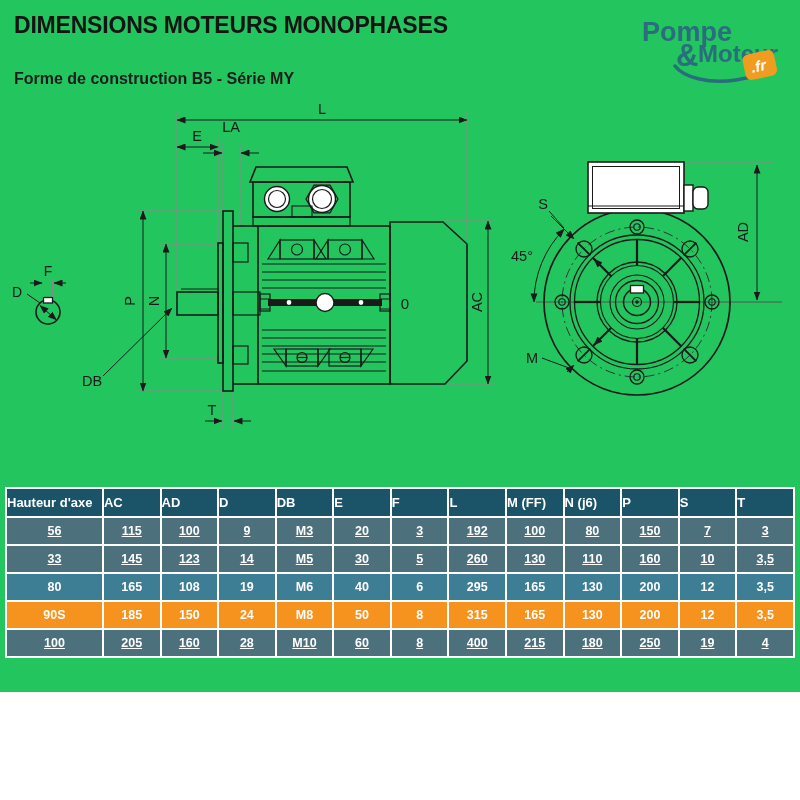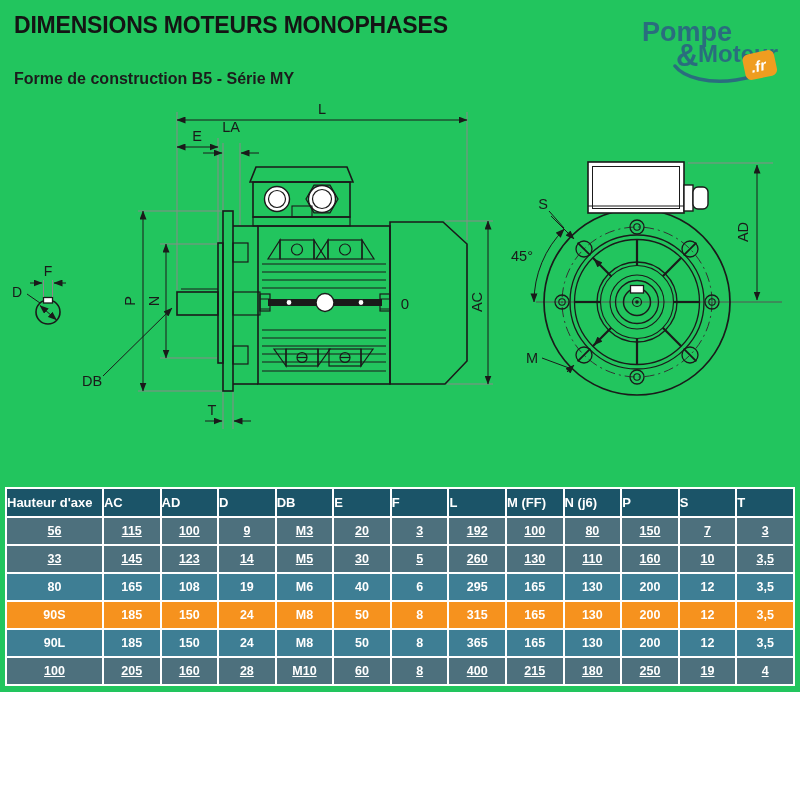--- a/index.html
+++ b/index.html
@@ -363,21 +363,6 @@
           <td>12</td>
           <td>3,5</td>
         </tr>
-        <tr class="row-blue">
-          <td>90L</td>
-          <td>185</td>
-          <td>150</td>
-          <td>24</td>
-          <td>M8</td>
-          <td>50</td>
-          <td>8</td>
-          <td>365</td>
-          <td>165</td>
-          <td>130</td>
-          <td>200</td>
-          <td>12</td>
-          <td>3,5</td>
-        </tr>
         <tr class="row-dark">
           <td>100</td>
           <td>205</td>

